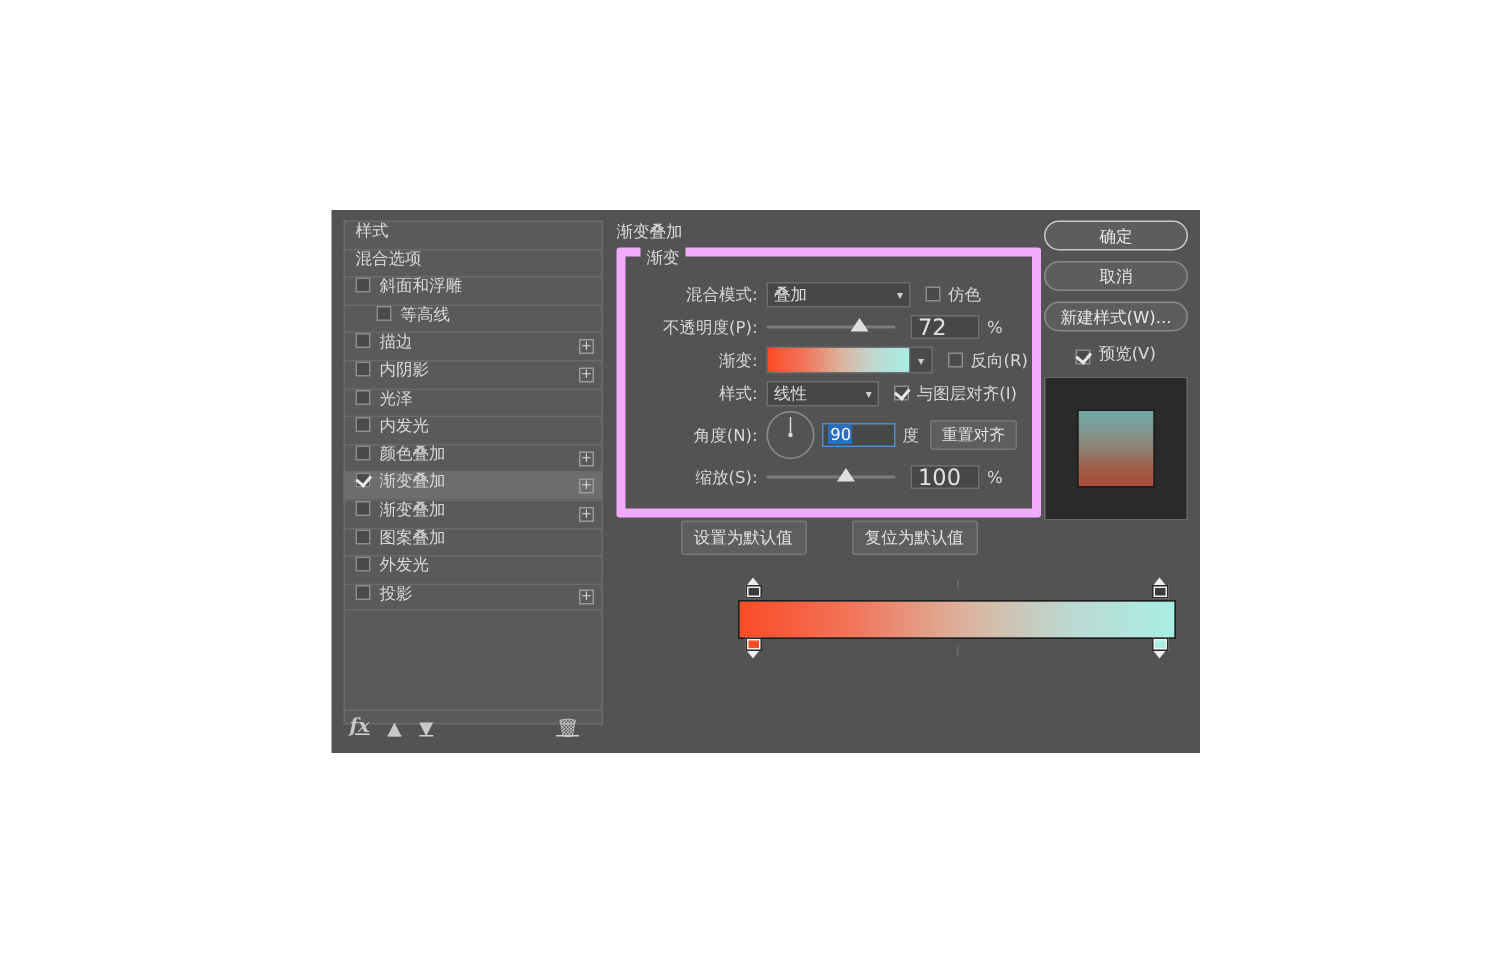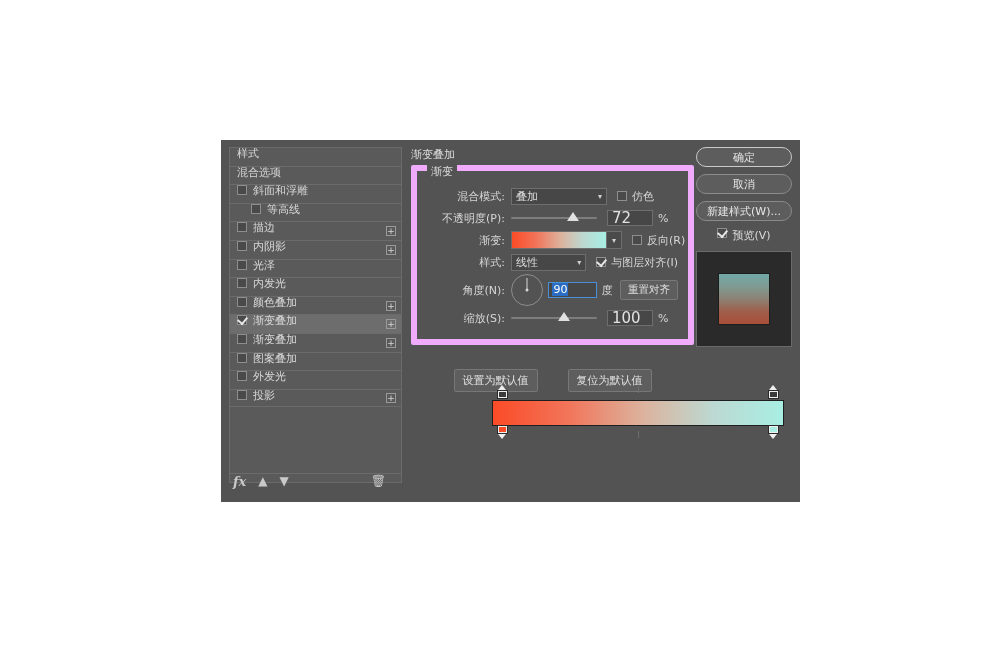--- a/index.html
+++ b/index.html
@@ -235,7 +235,7 @@
     white-space: nowrap;
   }
   .rbtn.primary { border-color: #c9c9c9; }
-  .preview-chk { display: flex; align-items: flex-start; justify-content: center; margin-bottom: 8px; font-size: 11px; color:#dcdcdc;}
+  .preview-chk { display: flex; align-items: flex-end; justify-content: center; margin-bottom: 8px; font-size: 11px; color:#dcdcdc;}
   .preview-chk .lbl { margin-left: 5px; }
   .preview-box {
     width: 96px; height: 96px;

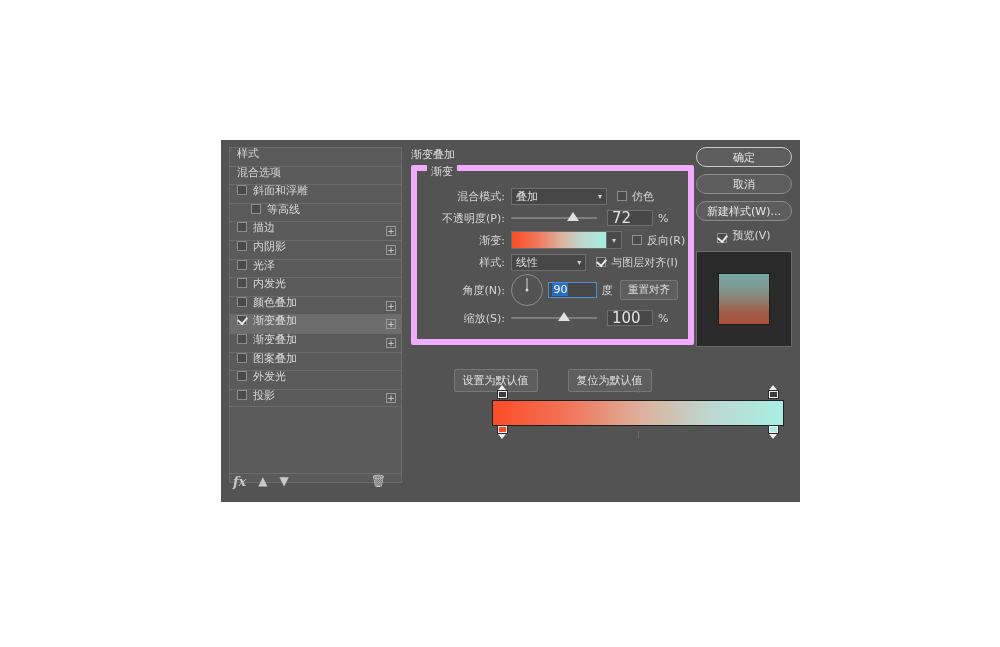--- a/index.html
+++ b/index.html
@@ -214,7 +214,7 @@
 
   .defaults-row {
     display: flex; justify-content: center; gap: 30px;
-    margin-top: 24px;
+    margin-top: 2px;
   }
 
   

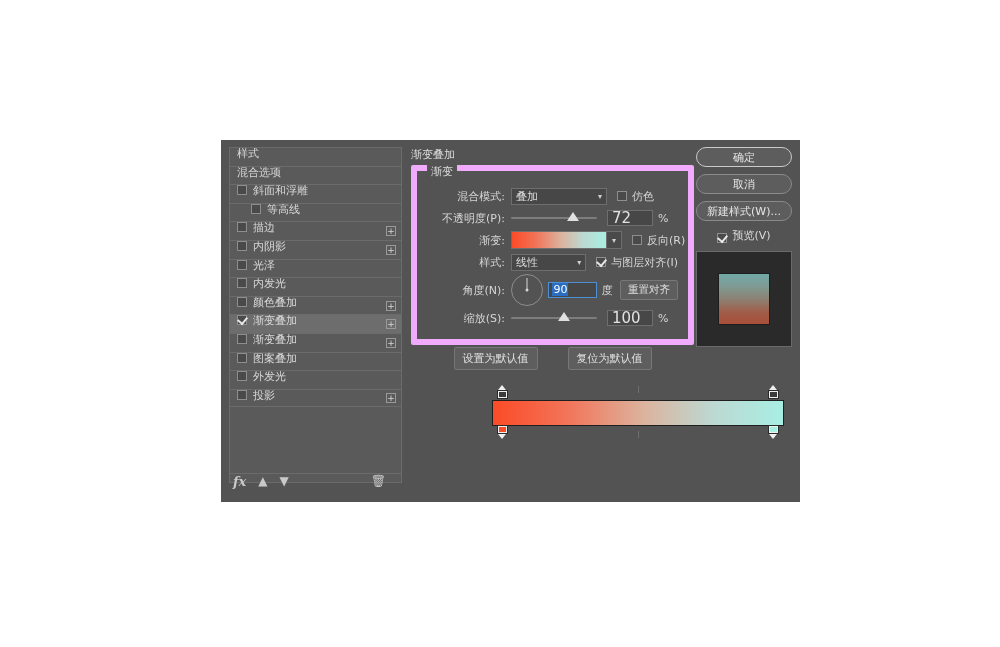--- a/index.html
+++ b/index.html
@@ -87,8 +87,9 @@
     width: 173px; height: 22px;
     border-top: 1px solid #6b6b6b;
     box-sizing: border-box;
-    display: flex; align-items: flex-start;
+    display: flex; align-items: center;
     padding: 0 4px;
+    text-decoration: underline;
   }
   .tb-ico { color: #c9c9c9; font-size: 12px; margin-right: 12px; cursor: default; }
   .tb-ico.fx { font-style: italic; font-family: "DejaVu Serif", serif; font-weight: bold; font-size: 13px;}

